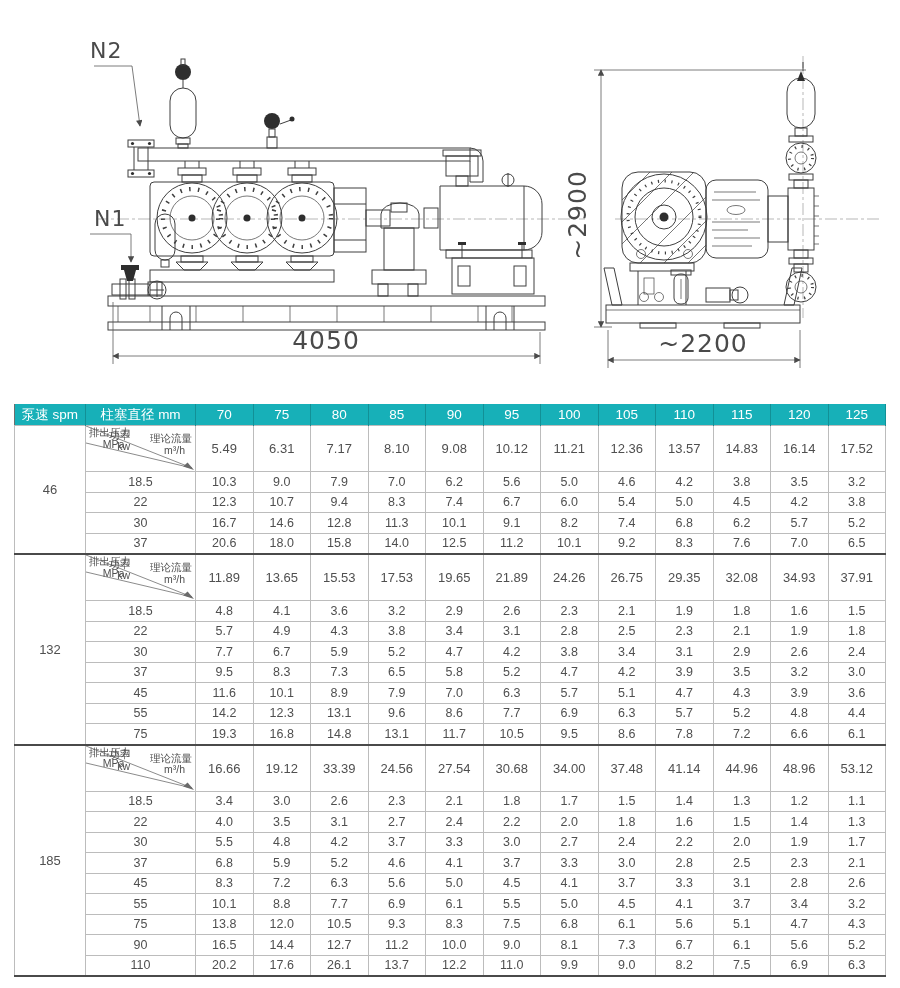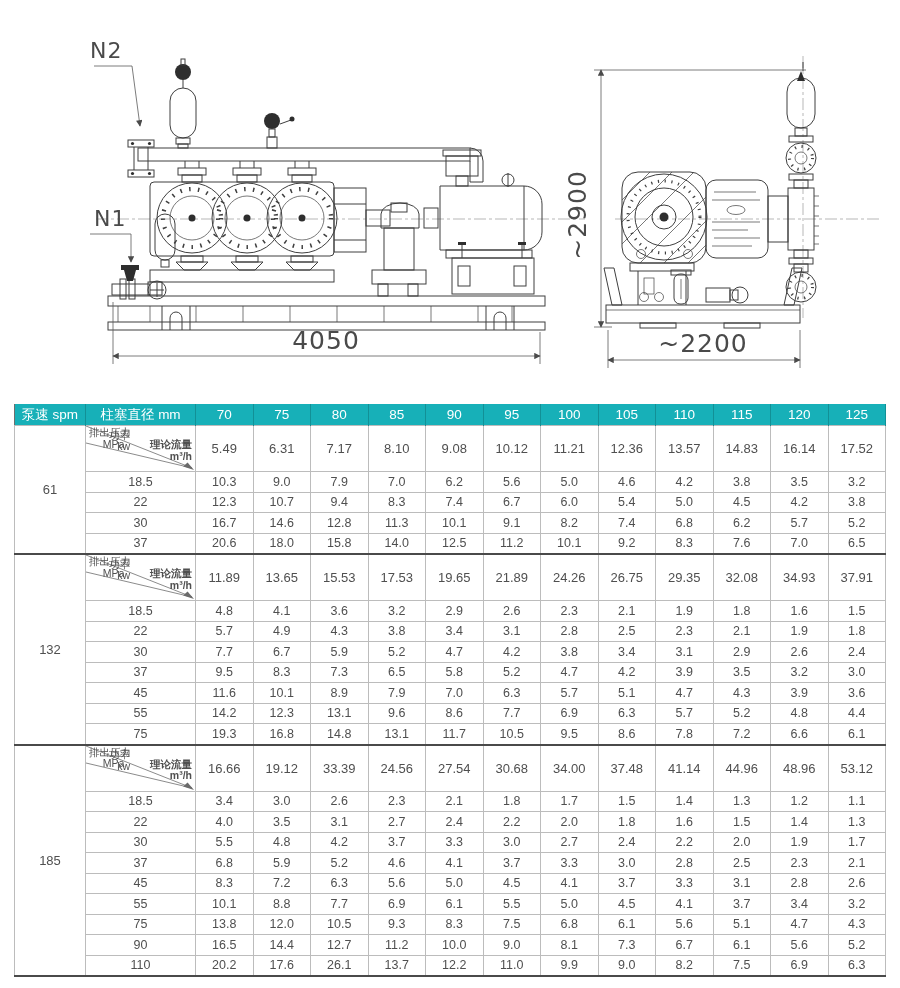--- a/index.html
+++ b/index.html
@@ -38,7 +38,7 @@
   .d-tl,.d-tr,.d-bl{position:absolute;font-size:10.5px;line-height:1.12;color:#4f4f4f;white-space:nowrap;}
   .d-tl{left:3px;top:1px;text-align:center;}
   .d-tl .ind{display:block;margin-left:7px;}
-  .d-tr{right:3px;top:13px;text-align:right;font-weight:bold;}
+  .d-tr{right:3px;top:7px;text-align:right;}
   .d-tr .ind{display:block;margin-right:0;}
   .d-bl{left:3px;bottom:18px;text-align:right;margin-left:20px;}
   .d-bl .ind{display:block;margin-left:5px;}

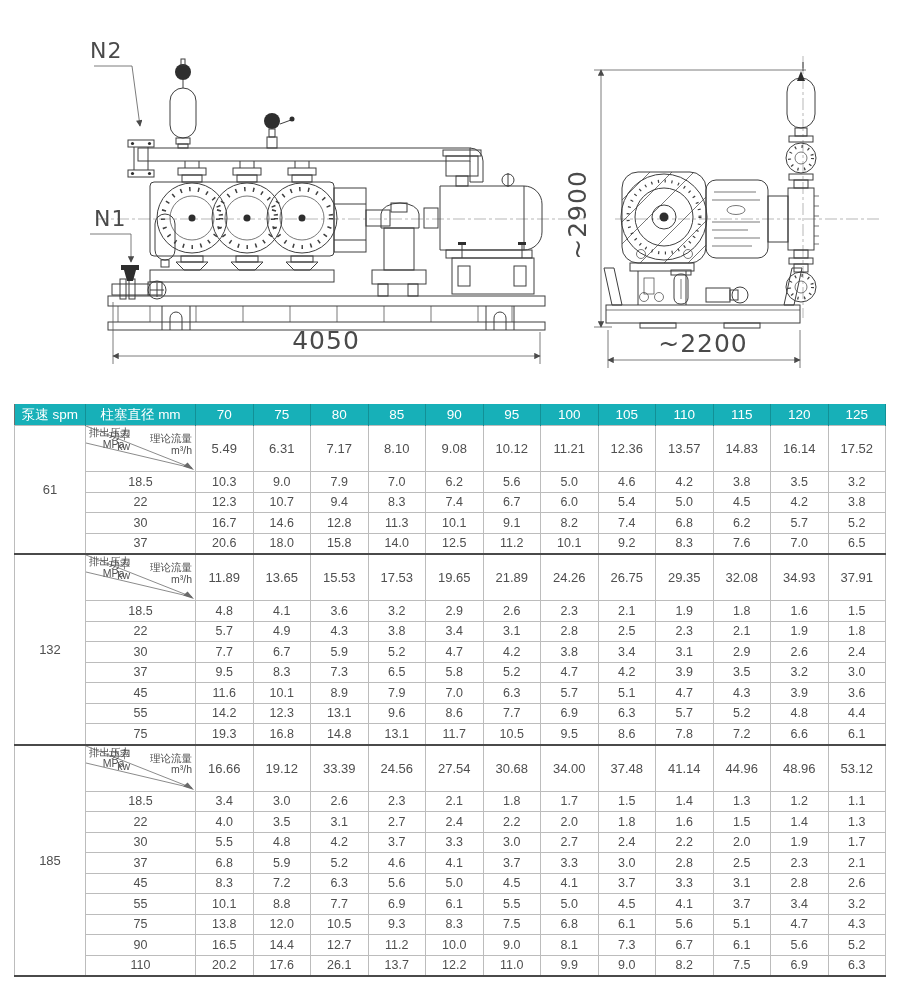--- a/index.html
+++ b/index.html
@@ -39,7 +39,7 @@
   .d-tl{left:3px;top:1px;text-align:center;}
   .d-tl .ind{display:block;margin-left:7px;}
   .d-tr{right:3px;top:7px;text-align:right;}
-  .d-tr .ind{display:block;margin-right:0;}
+  .d-tr .ind{display:block;margin-right:7px;}
   .d-bl{left:3px;bottom:18px;text-align:right;margin-left:20px;}
   .d-bl .ind{display:block;margin-left:5px;}
 </style>

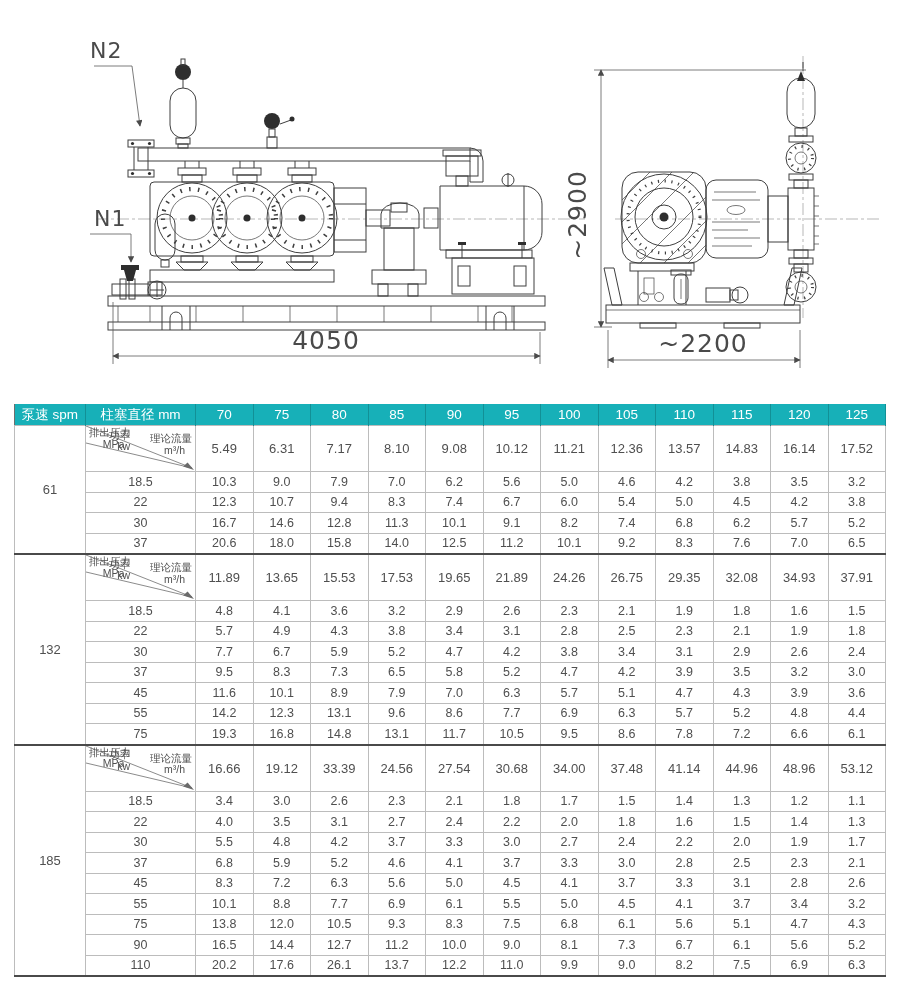--- a/index.html
+++ b/index.html
@@ -347,7 +347,7 @@
     </thead>
   <tbody>
       <tr class="flow-row">
-        <td class="speed-cell" rowspan="5">61</td>
+        <td class="speed-cell" rowspan="5">46</td>
         <td class="diag-cell">
           <div class="diag">
             <svg viewBox="0 0 110 45" preserveAspectRatio="none">

